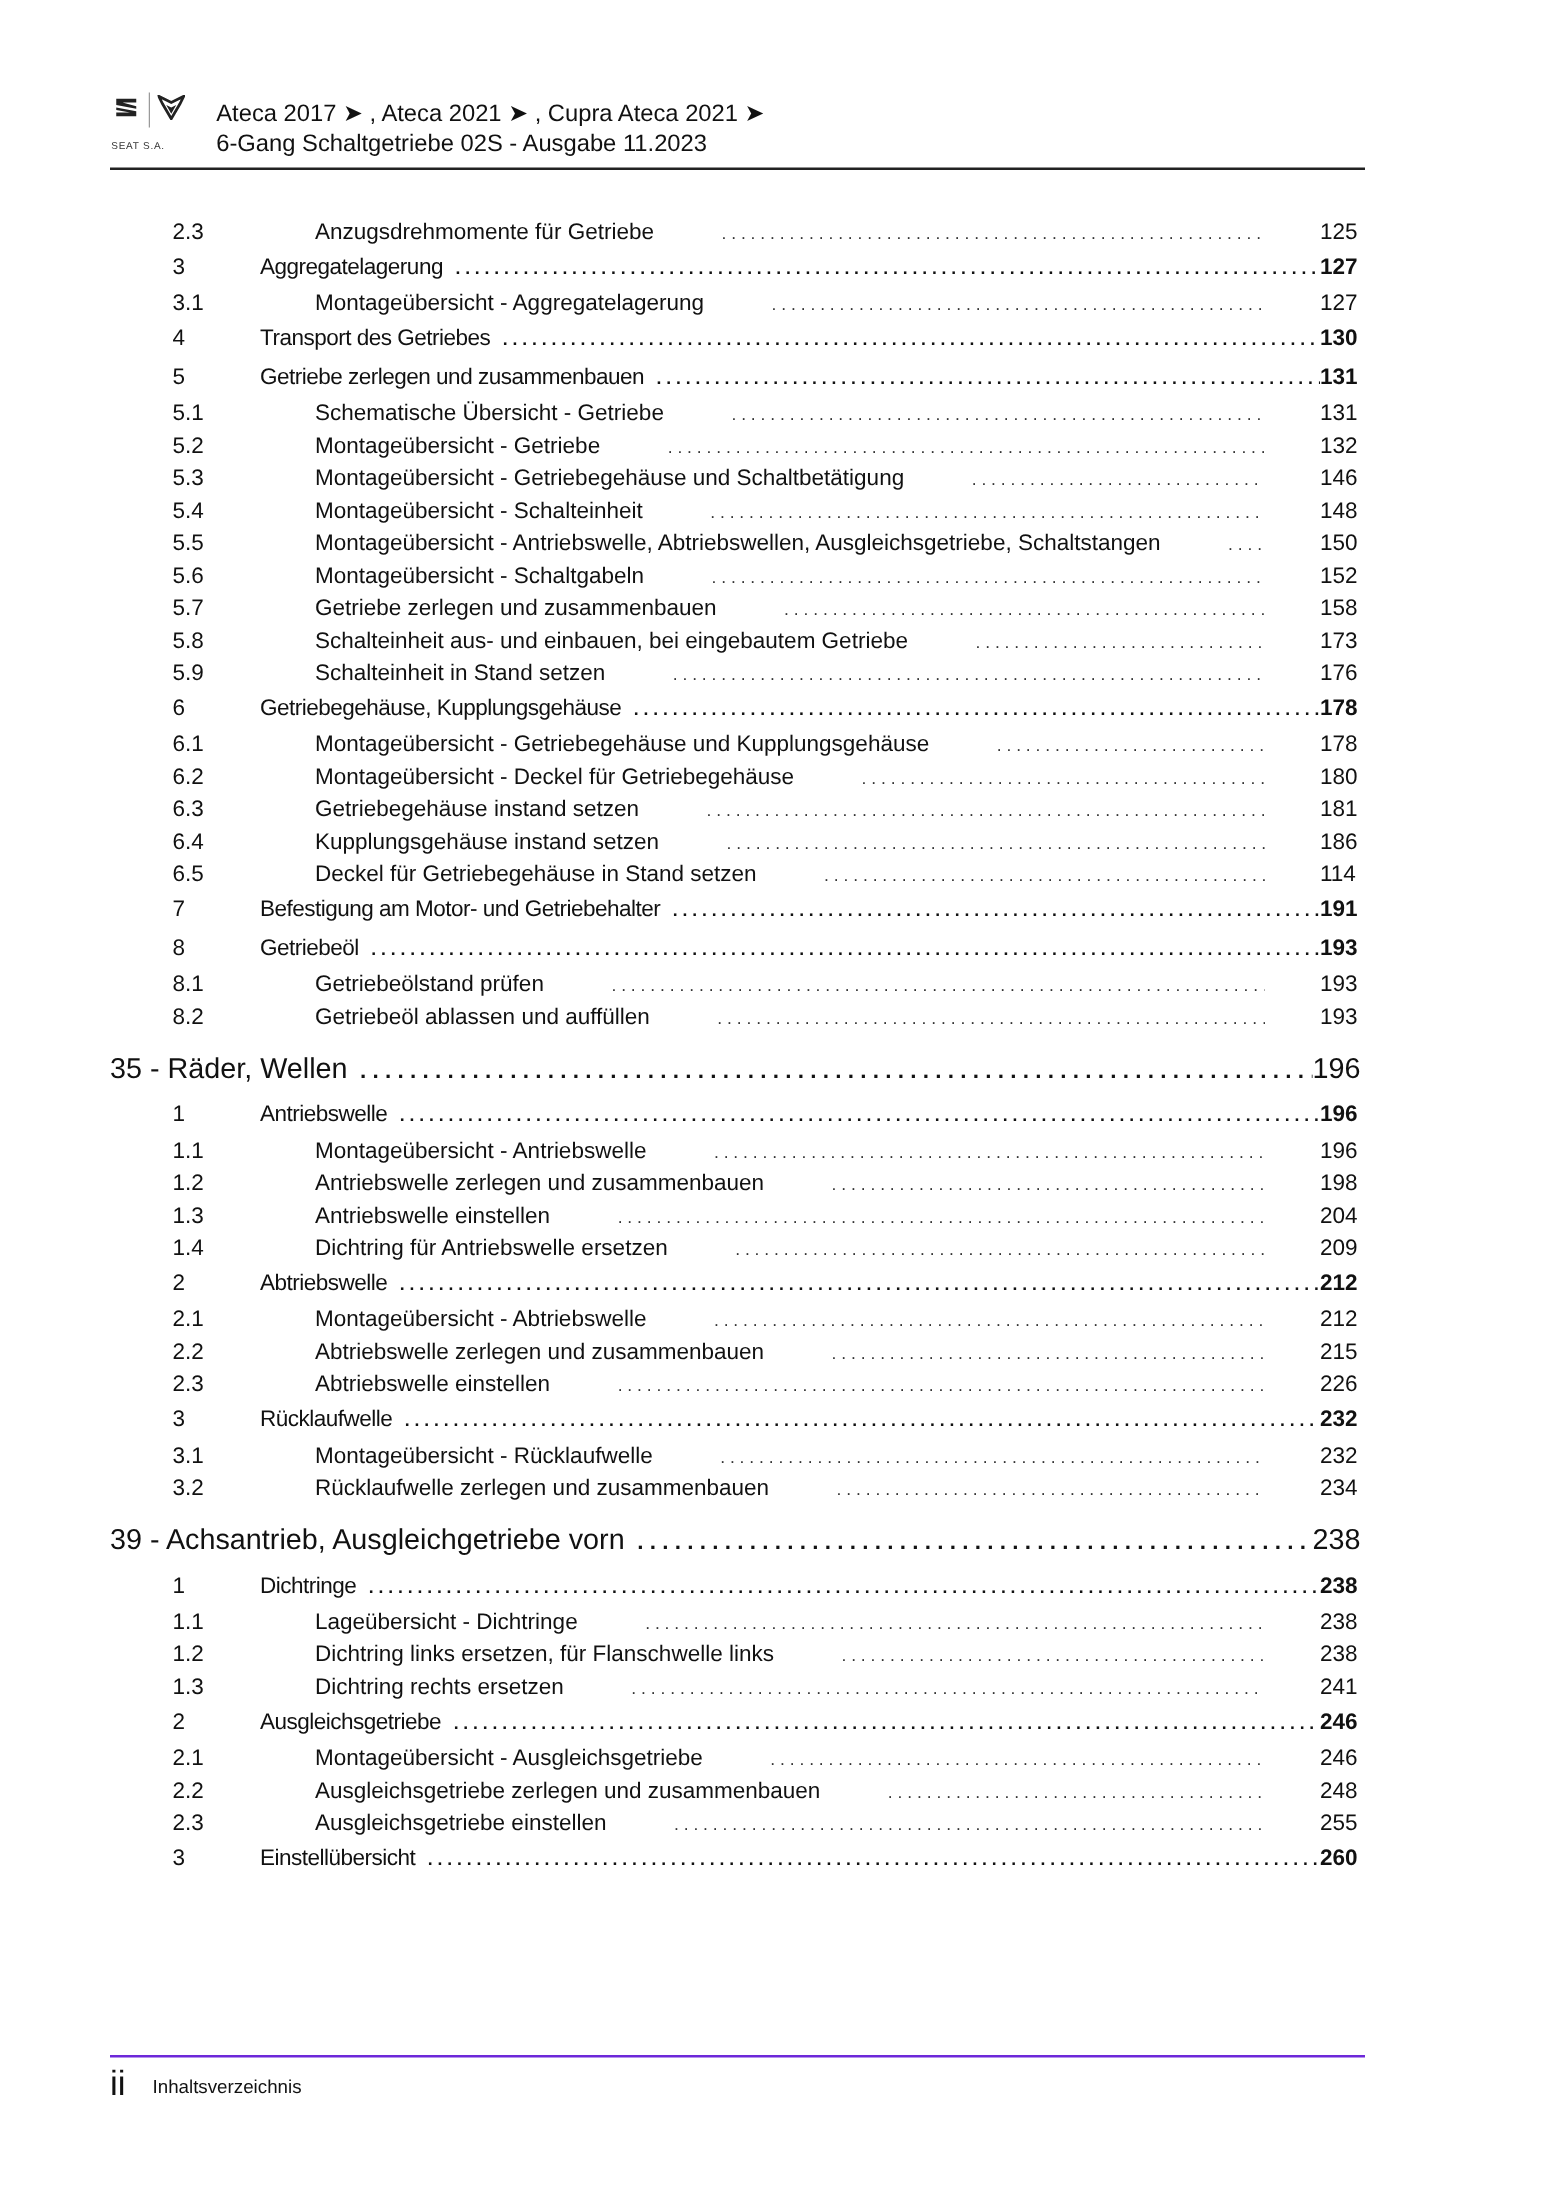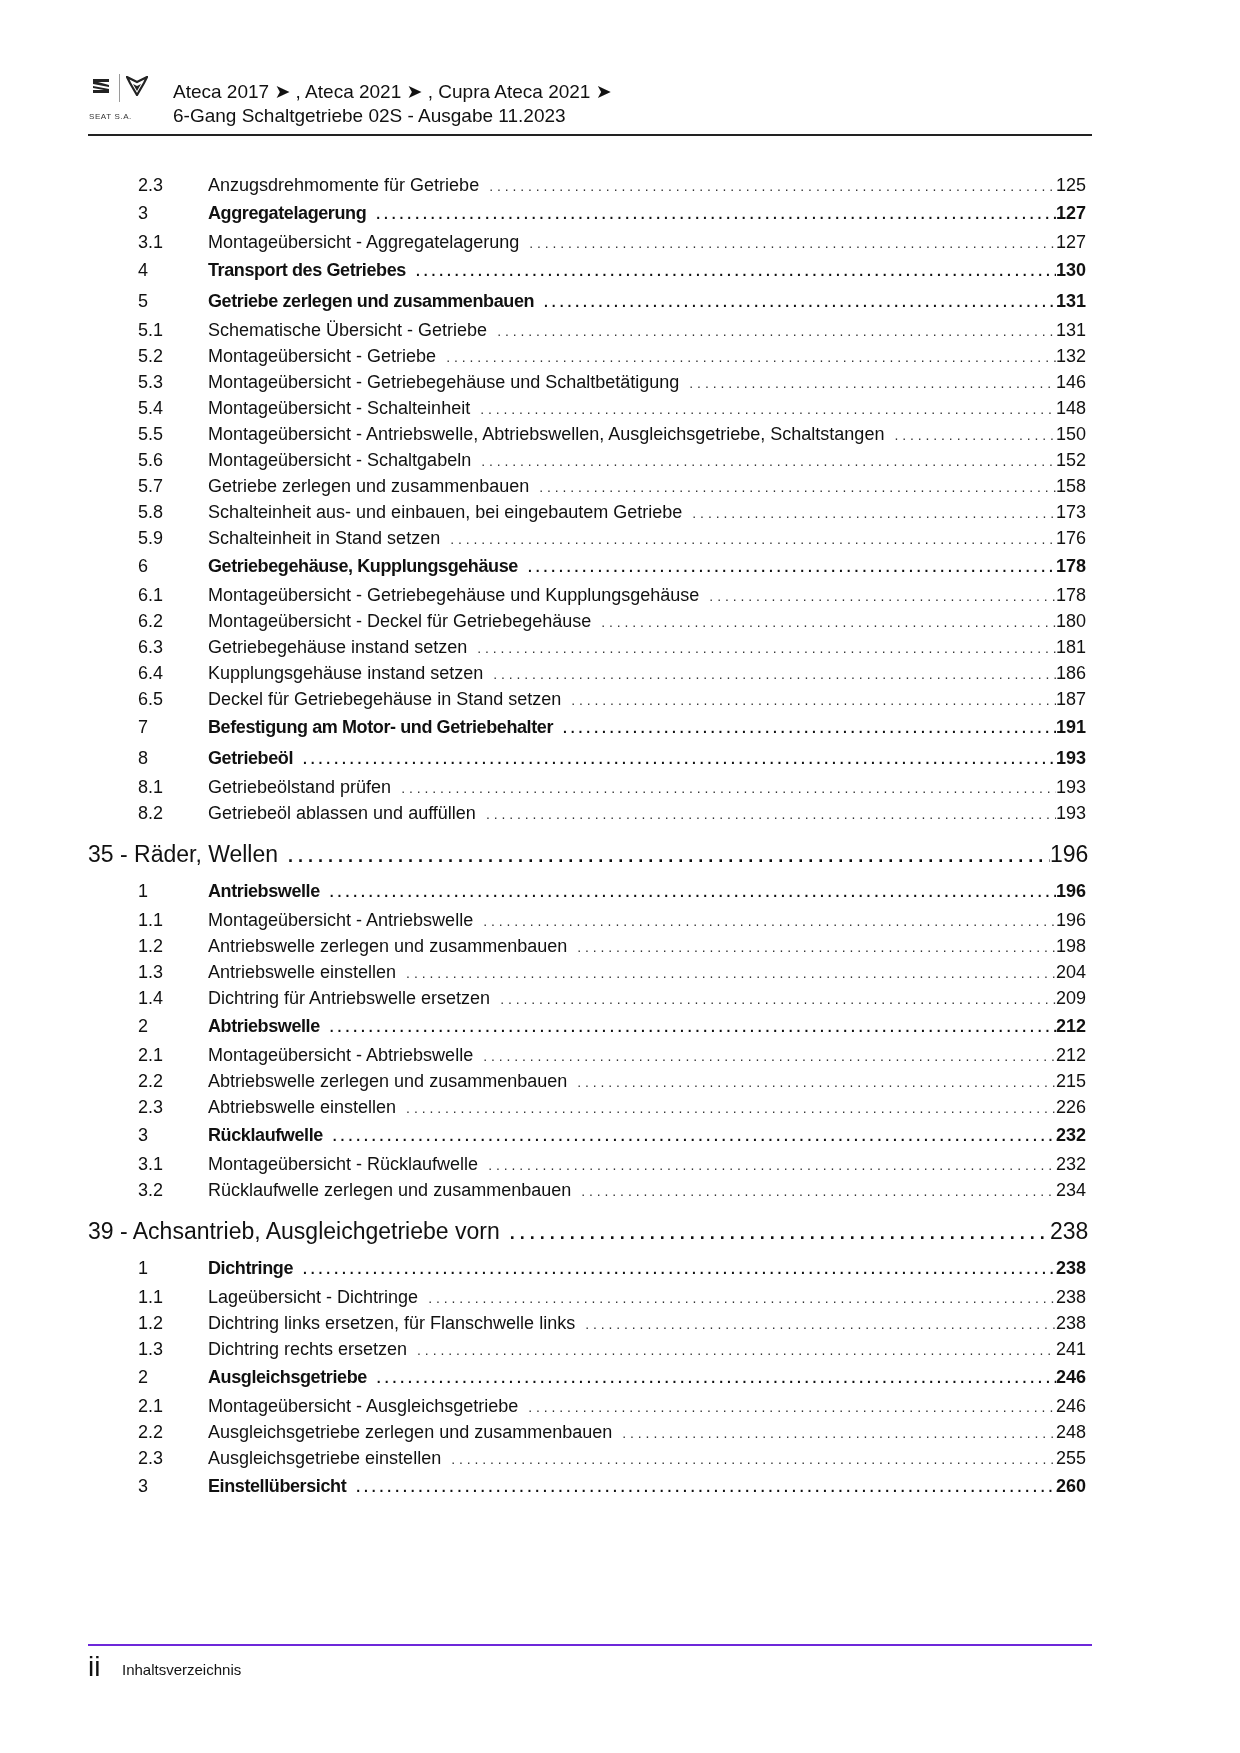--- a/index.html
+++ b/index.html
@@ -86,7 +86,7 @@
       height: 26px;
       line-height: 26px;
     }
-    .row.sub { height: 26px; }
+    .row.sub { height: 26px; gap: 44px; }
     .row.section { height: 31px; line-height: 31px; }
     .row.chapter {
       font-size: 23px;

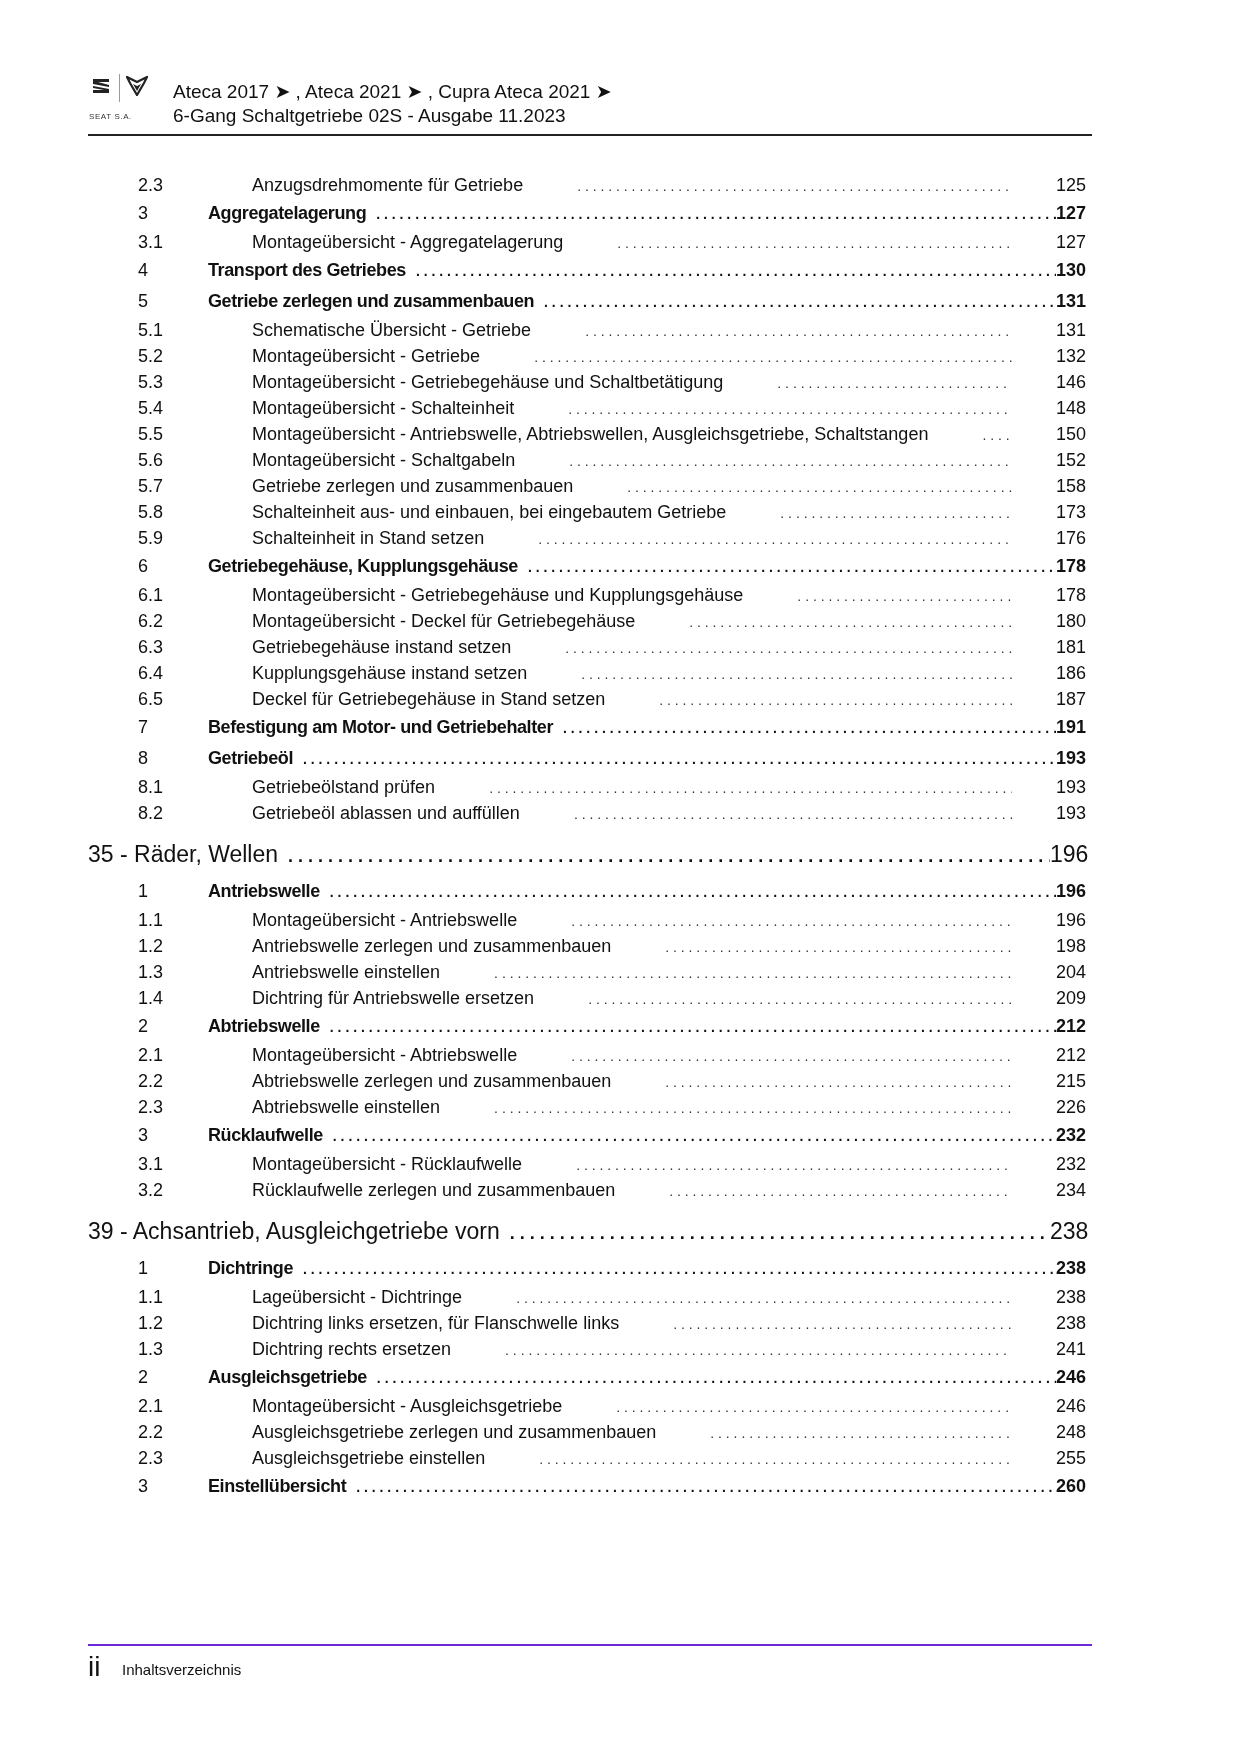--- a/index.html
+++ b/index.html
@@ -103,7 +103,7 @@
       flex: 0 0 auto;
       padding-right: 10px;
     }
-    .row.section .title { font-weight: bold; letter-spacing: -0.4px; }
+    .row.section .title { font-weight: normal; letter-spacing: -0.4px; }
     .row .dots {
       flex: 1 1 auto;
       overflow: hidden;

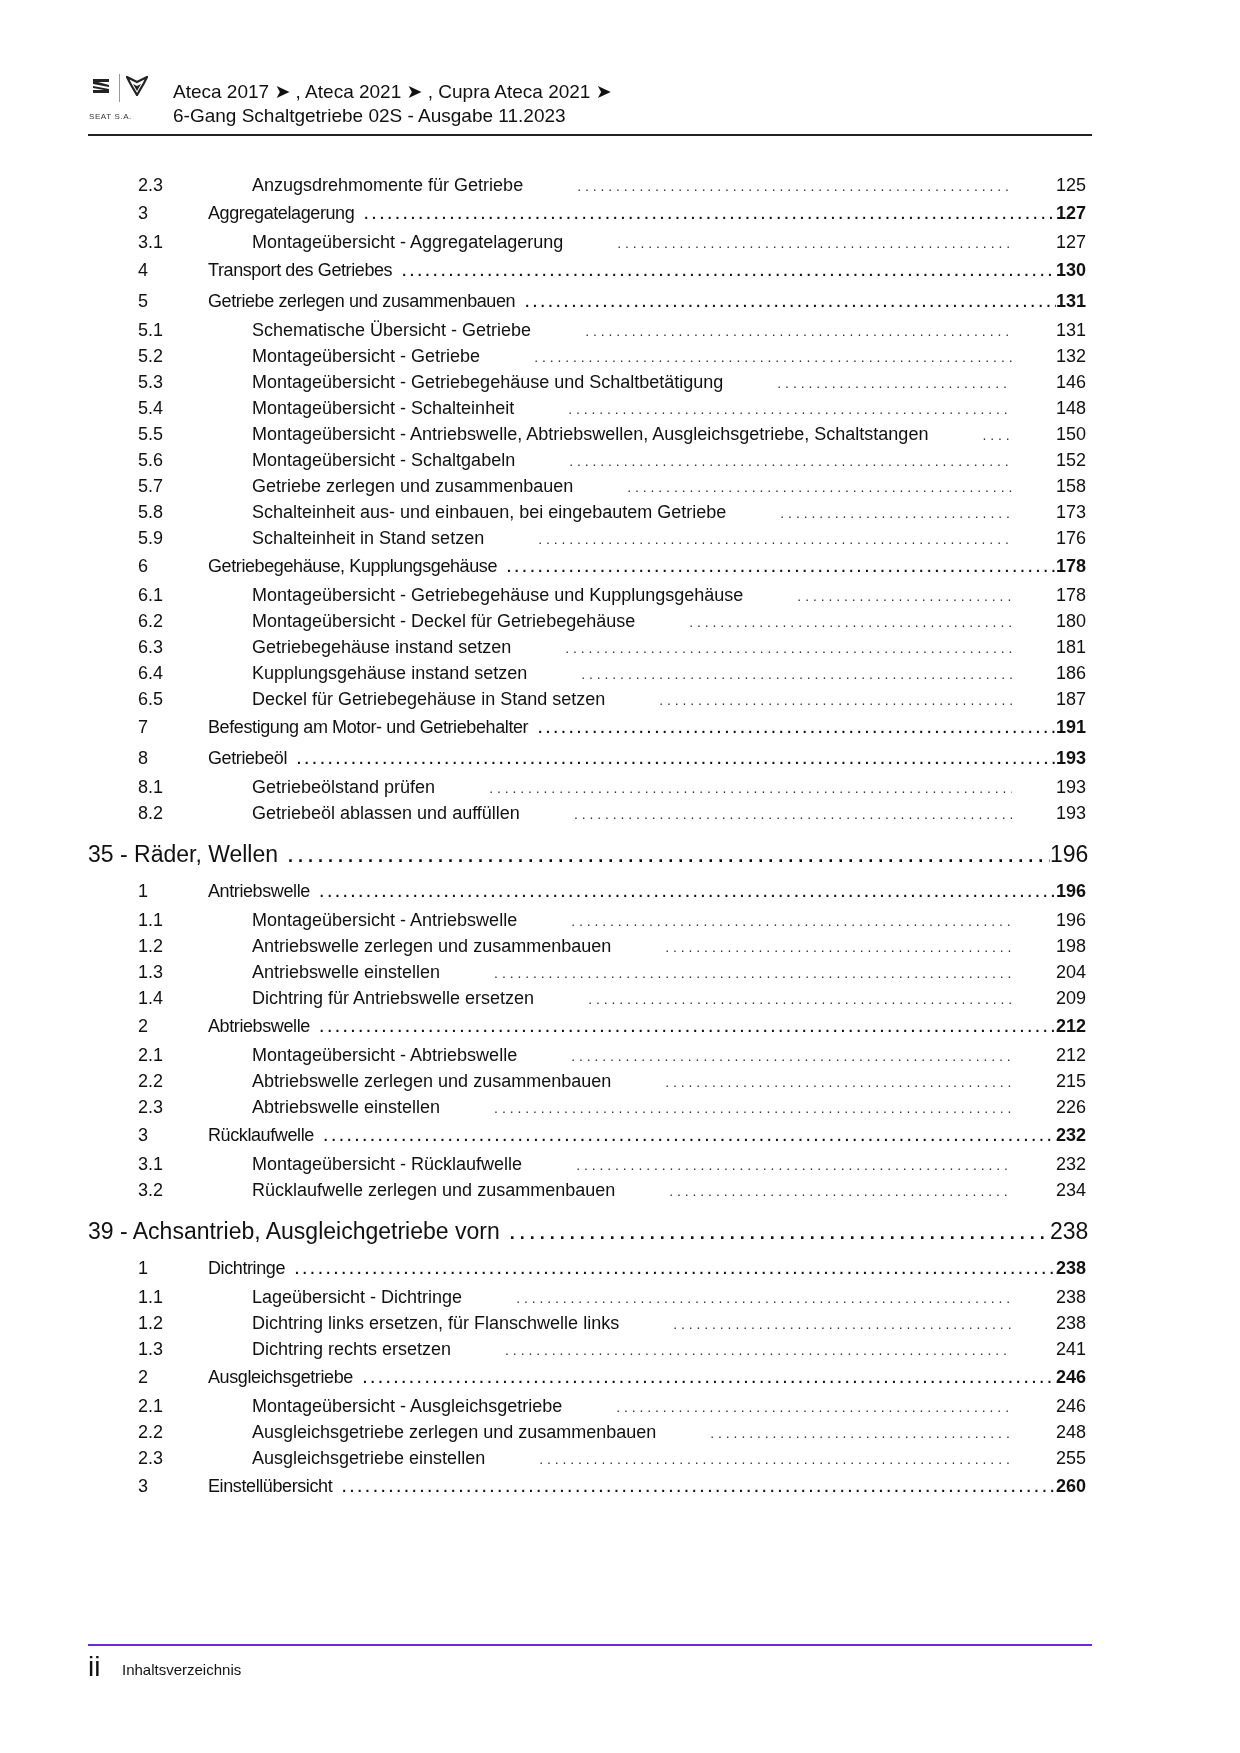--- a/index.html
+++ b/index.html
@@ -287,7 +287,7 @@
       <span class="num">6.5</span>
       <span class="title">Deckel für Getriebegehäuse in Stand setzen</span>
       <span class="dots"></span>
-      <span class="page">187</span>
+      <span class="page">114</span>
     </div>
     <div class="row section">
       <span class="num">7</span>

